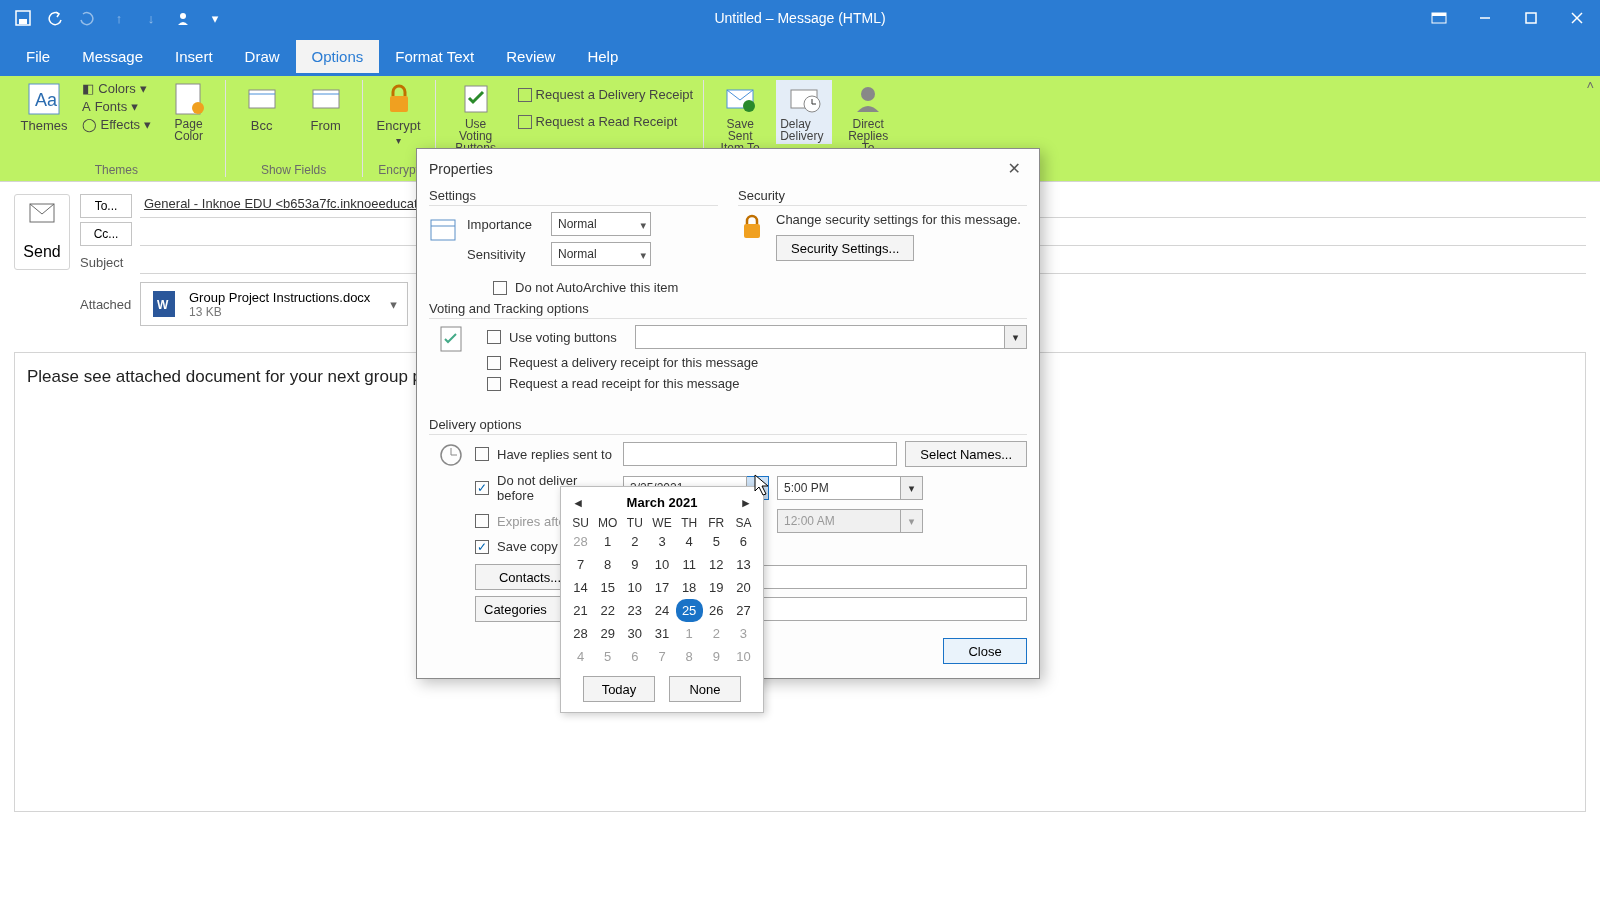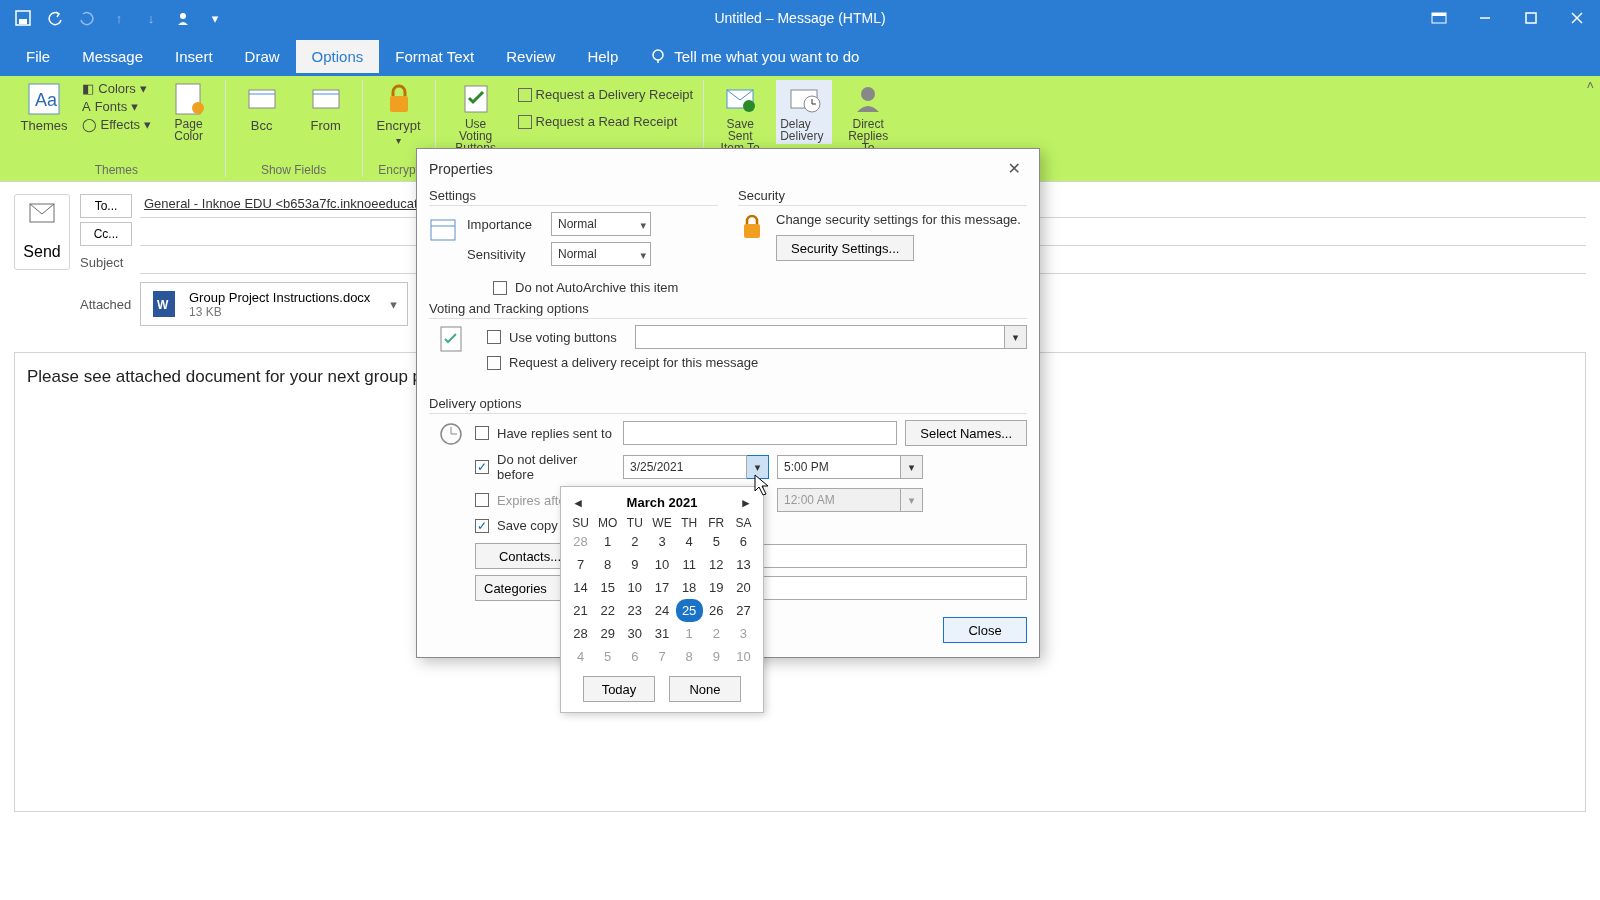--- a/index.html
+++ b/index.html
@@ -147,13 +147,6 @@
   <div class="ribbon-tab">Format Text</div>
   <div class="ribbon-tab">Review</div>
   <div class="ribbon-tab">Help</div>
-  <div class="ribbon-tab" style="display:flex;align-items:center;gap:8px;">
-    <svg width="16" height="16">
-        <circle cx="8" cy="7" r="5" fill="none" stroke="#fff" stroke-width="1.5"></circle>
-        <line x1="8" y1="12" x2="8" y2="15" stroke="#fff" stroke-width="1.5"></line>
-      </svg>
-    <span>Tell me what you want to do</span>
-  </div>
 </div>
 
 <div class="ribbon">

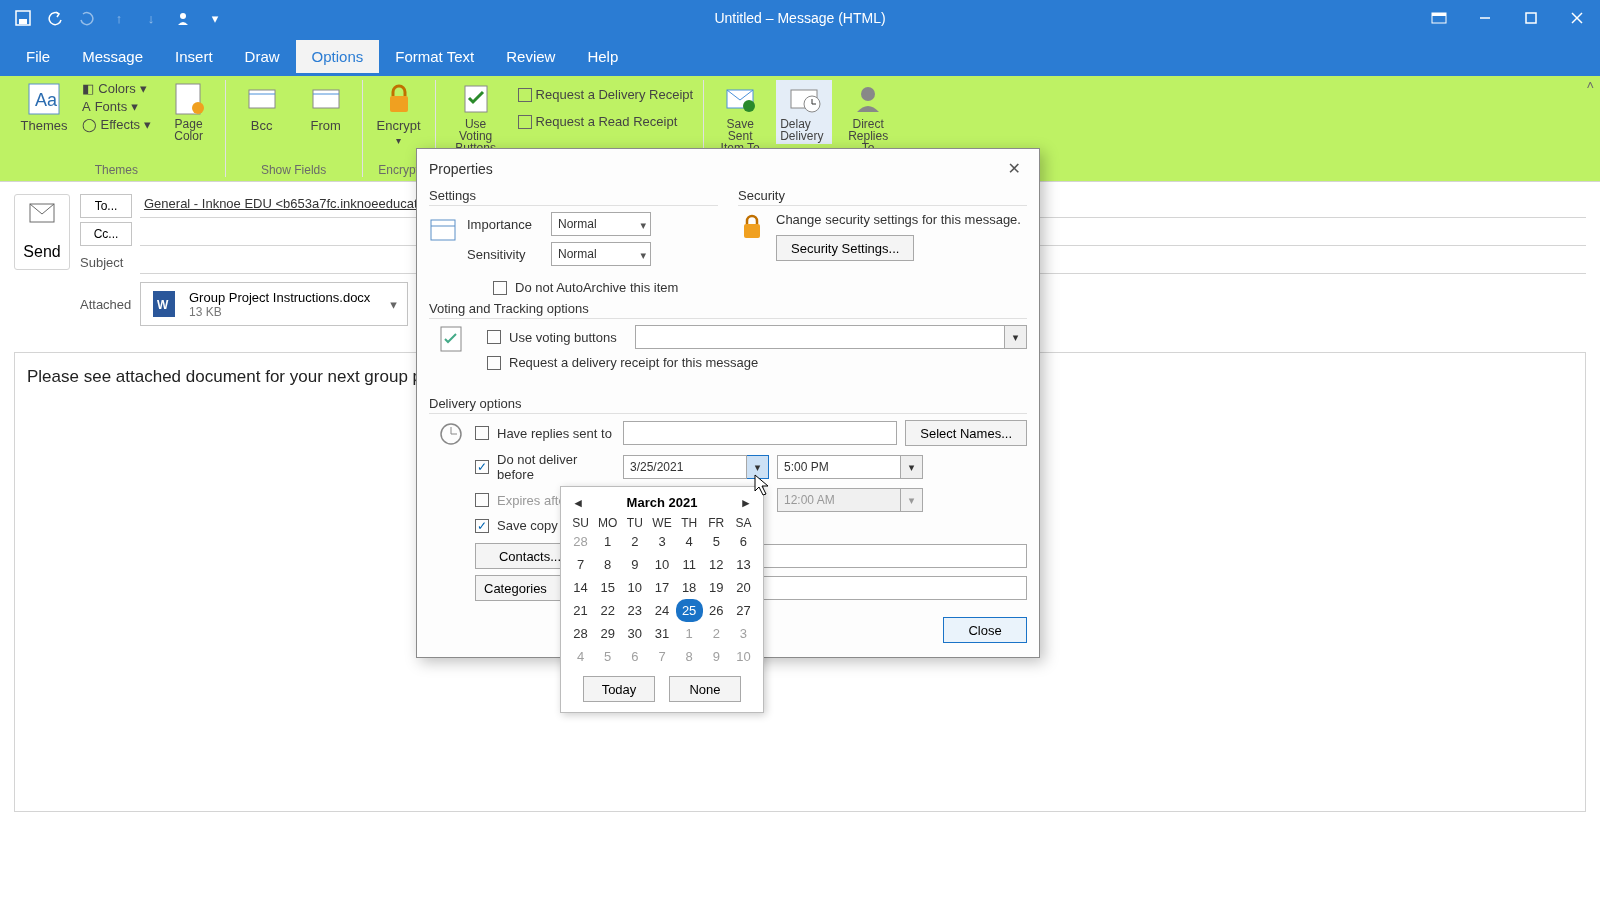--- a/index.html
+++ b/index.html
@@ -401,6 +401,10 @@
         <div class="checkrow" style="margin-left:0">
             <span class="checkbox"></span>
             <span>Request a delivery receipt for this message</span>
+          </div>
+        <div class="checkrow" style="margin-left:0">
+            <span class="checkbox"></span>
+            <span>Request a read receipt for this message</span>
           </div>
       </div>
     </div>

